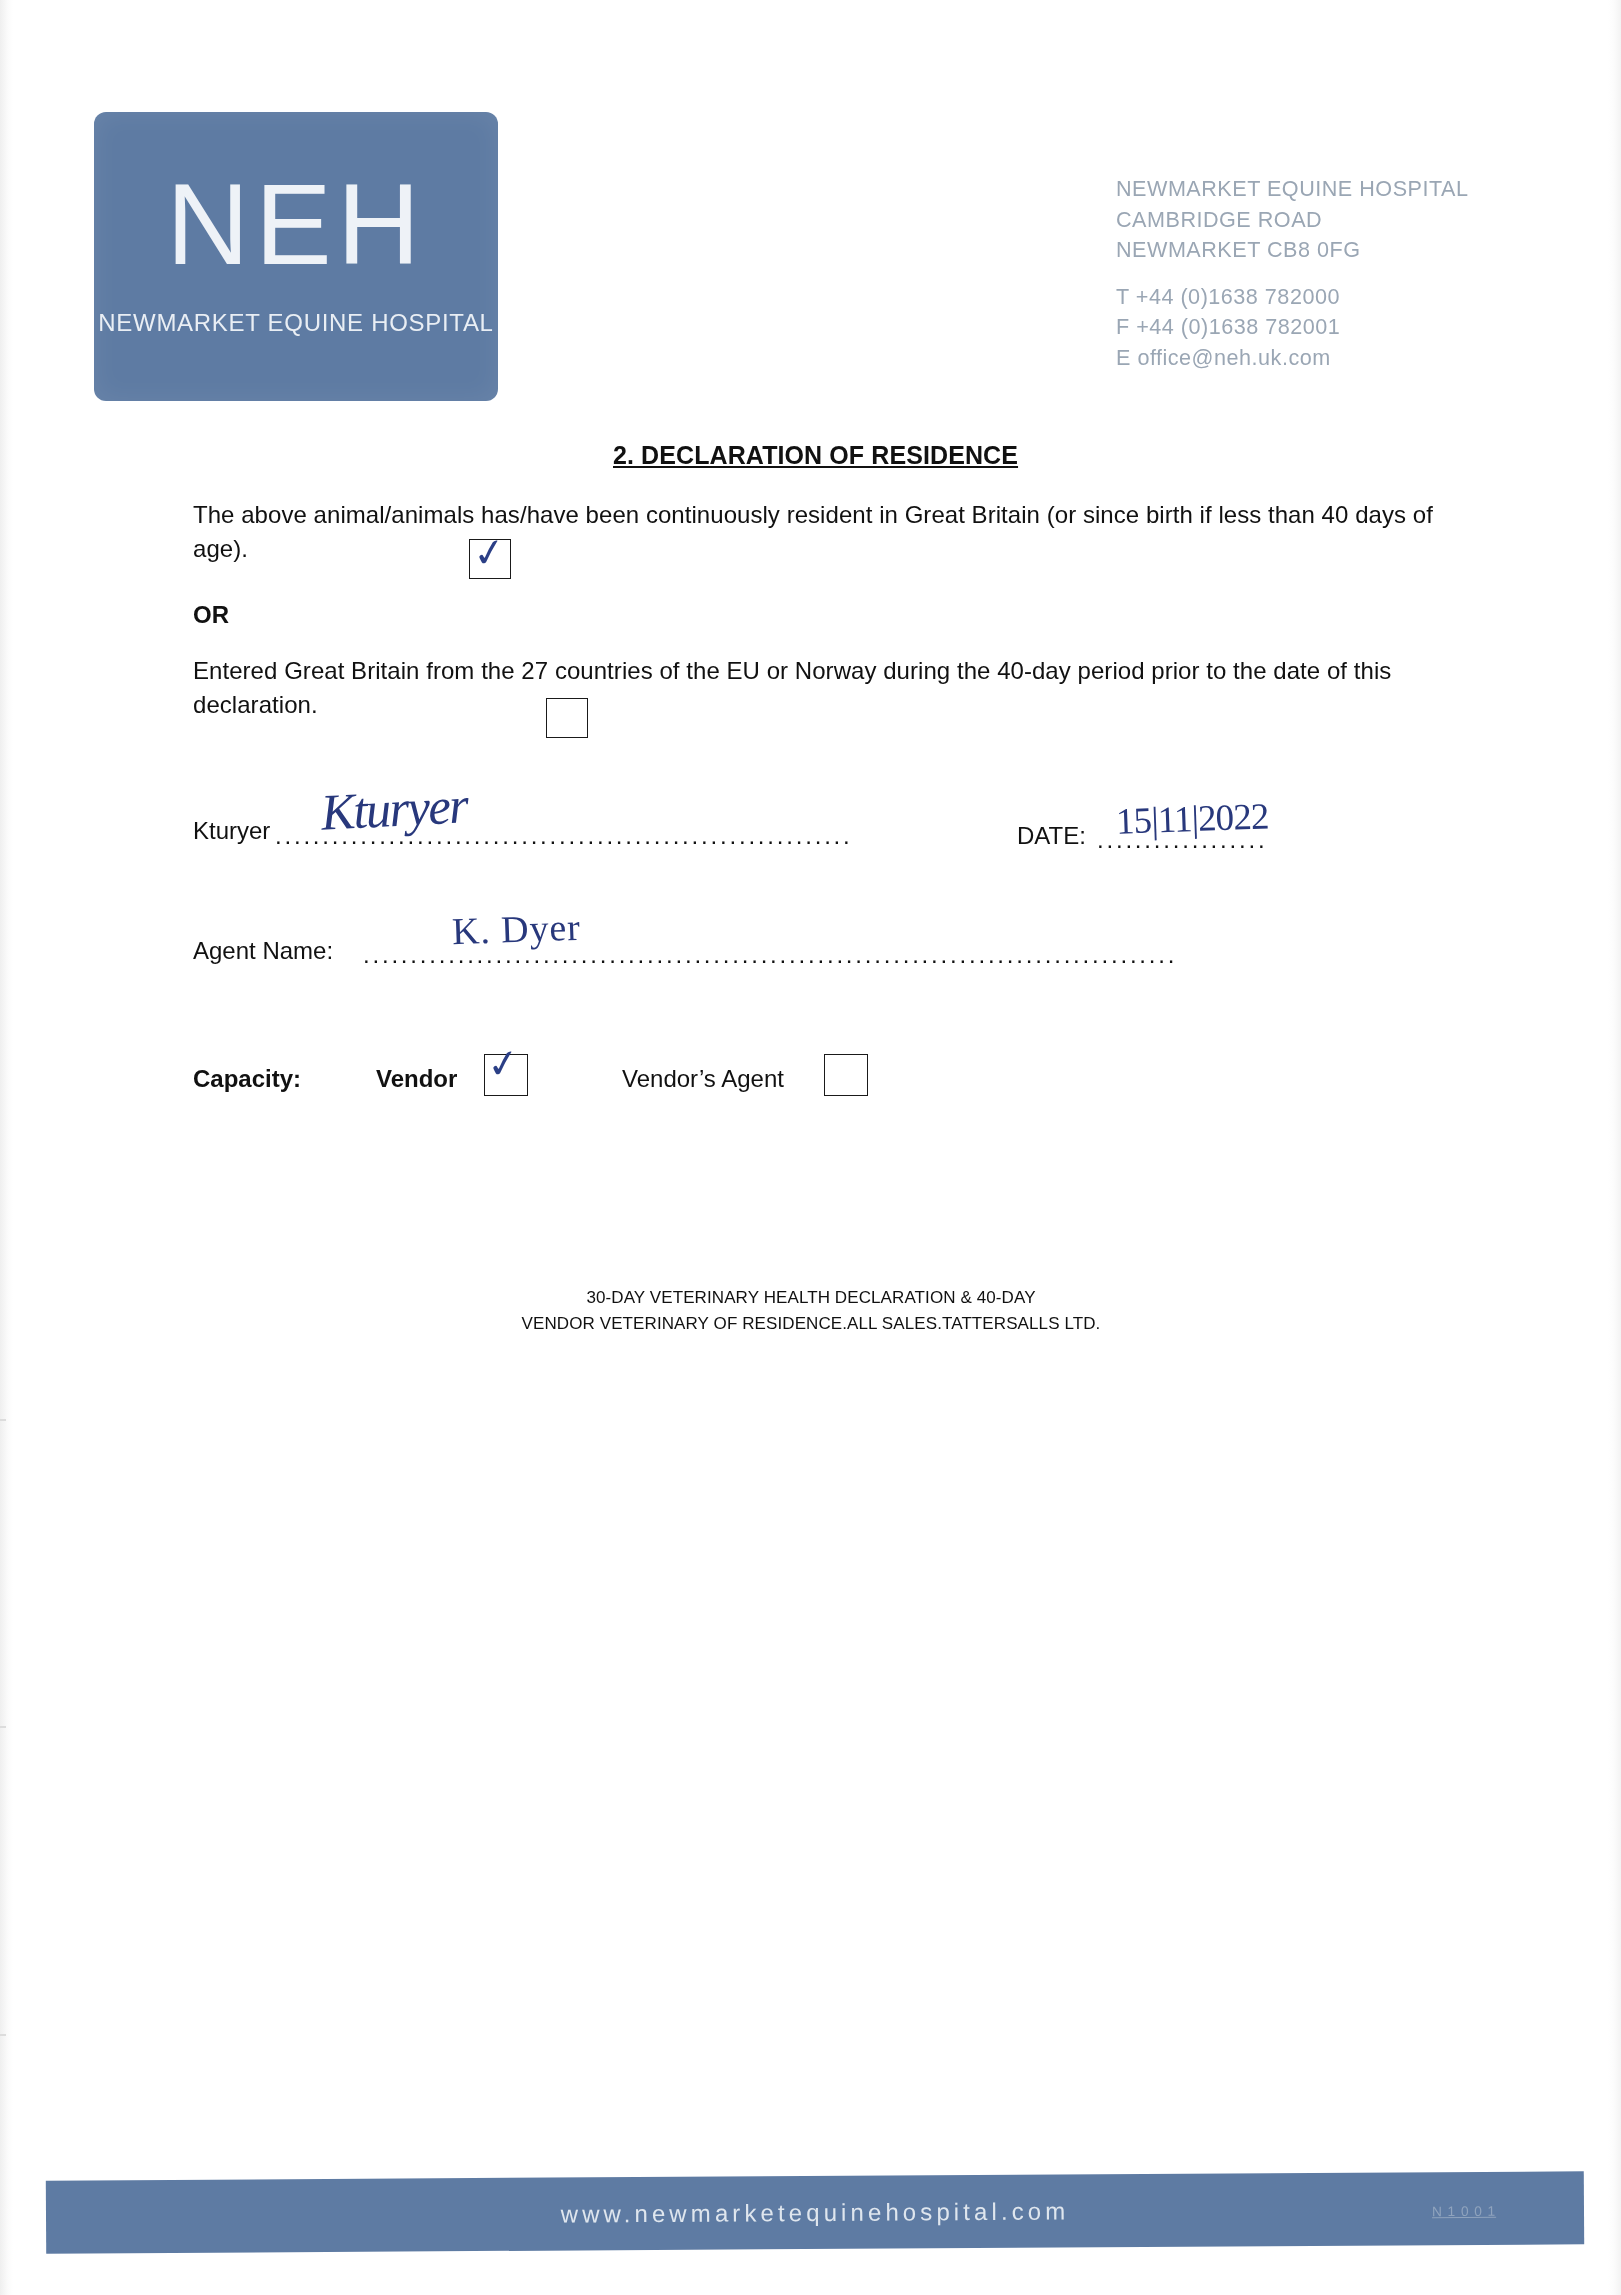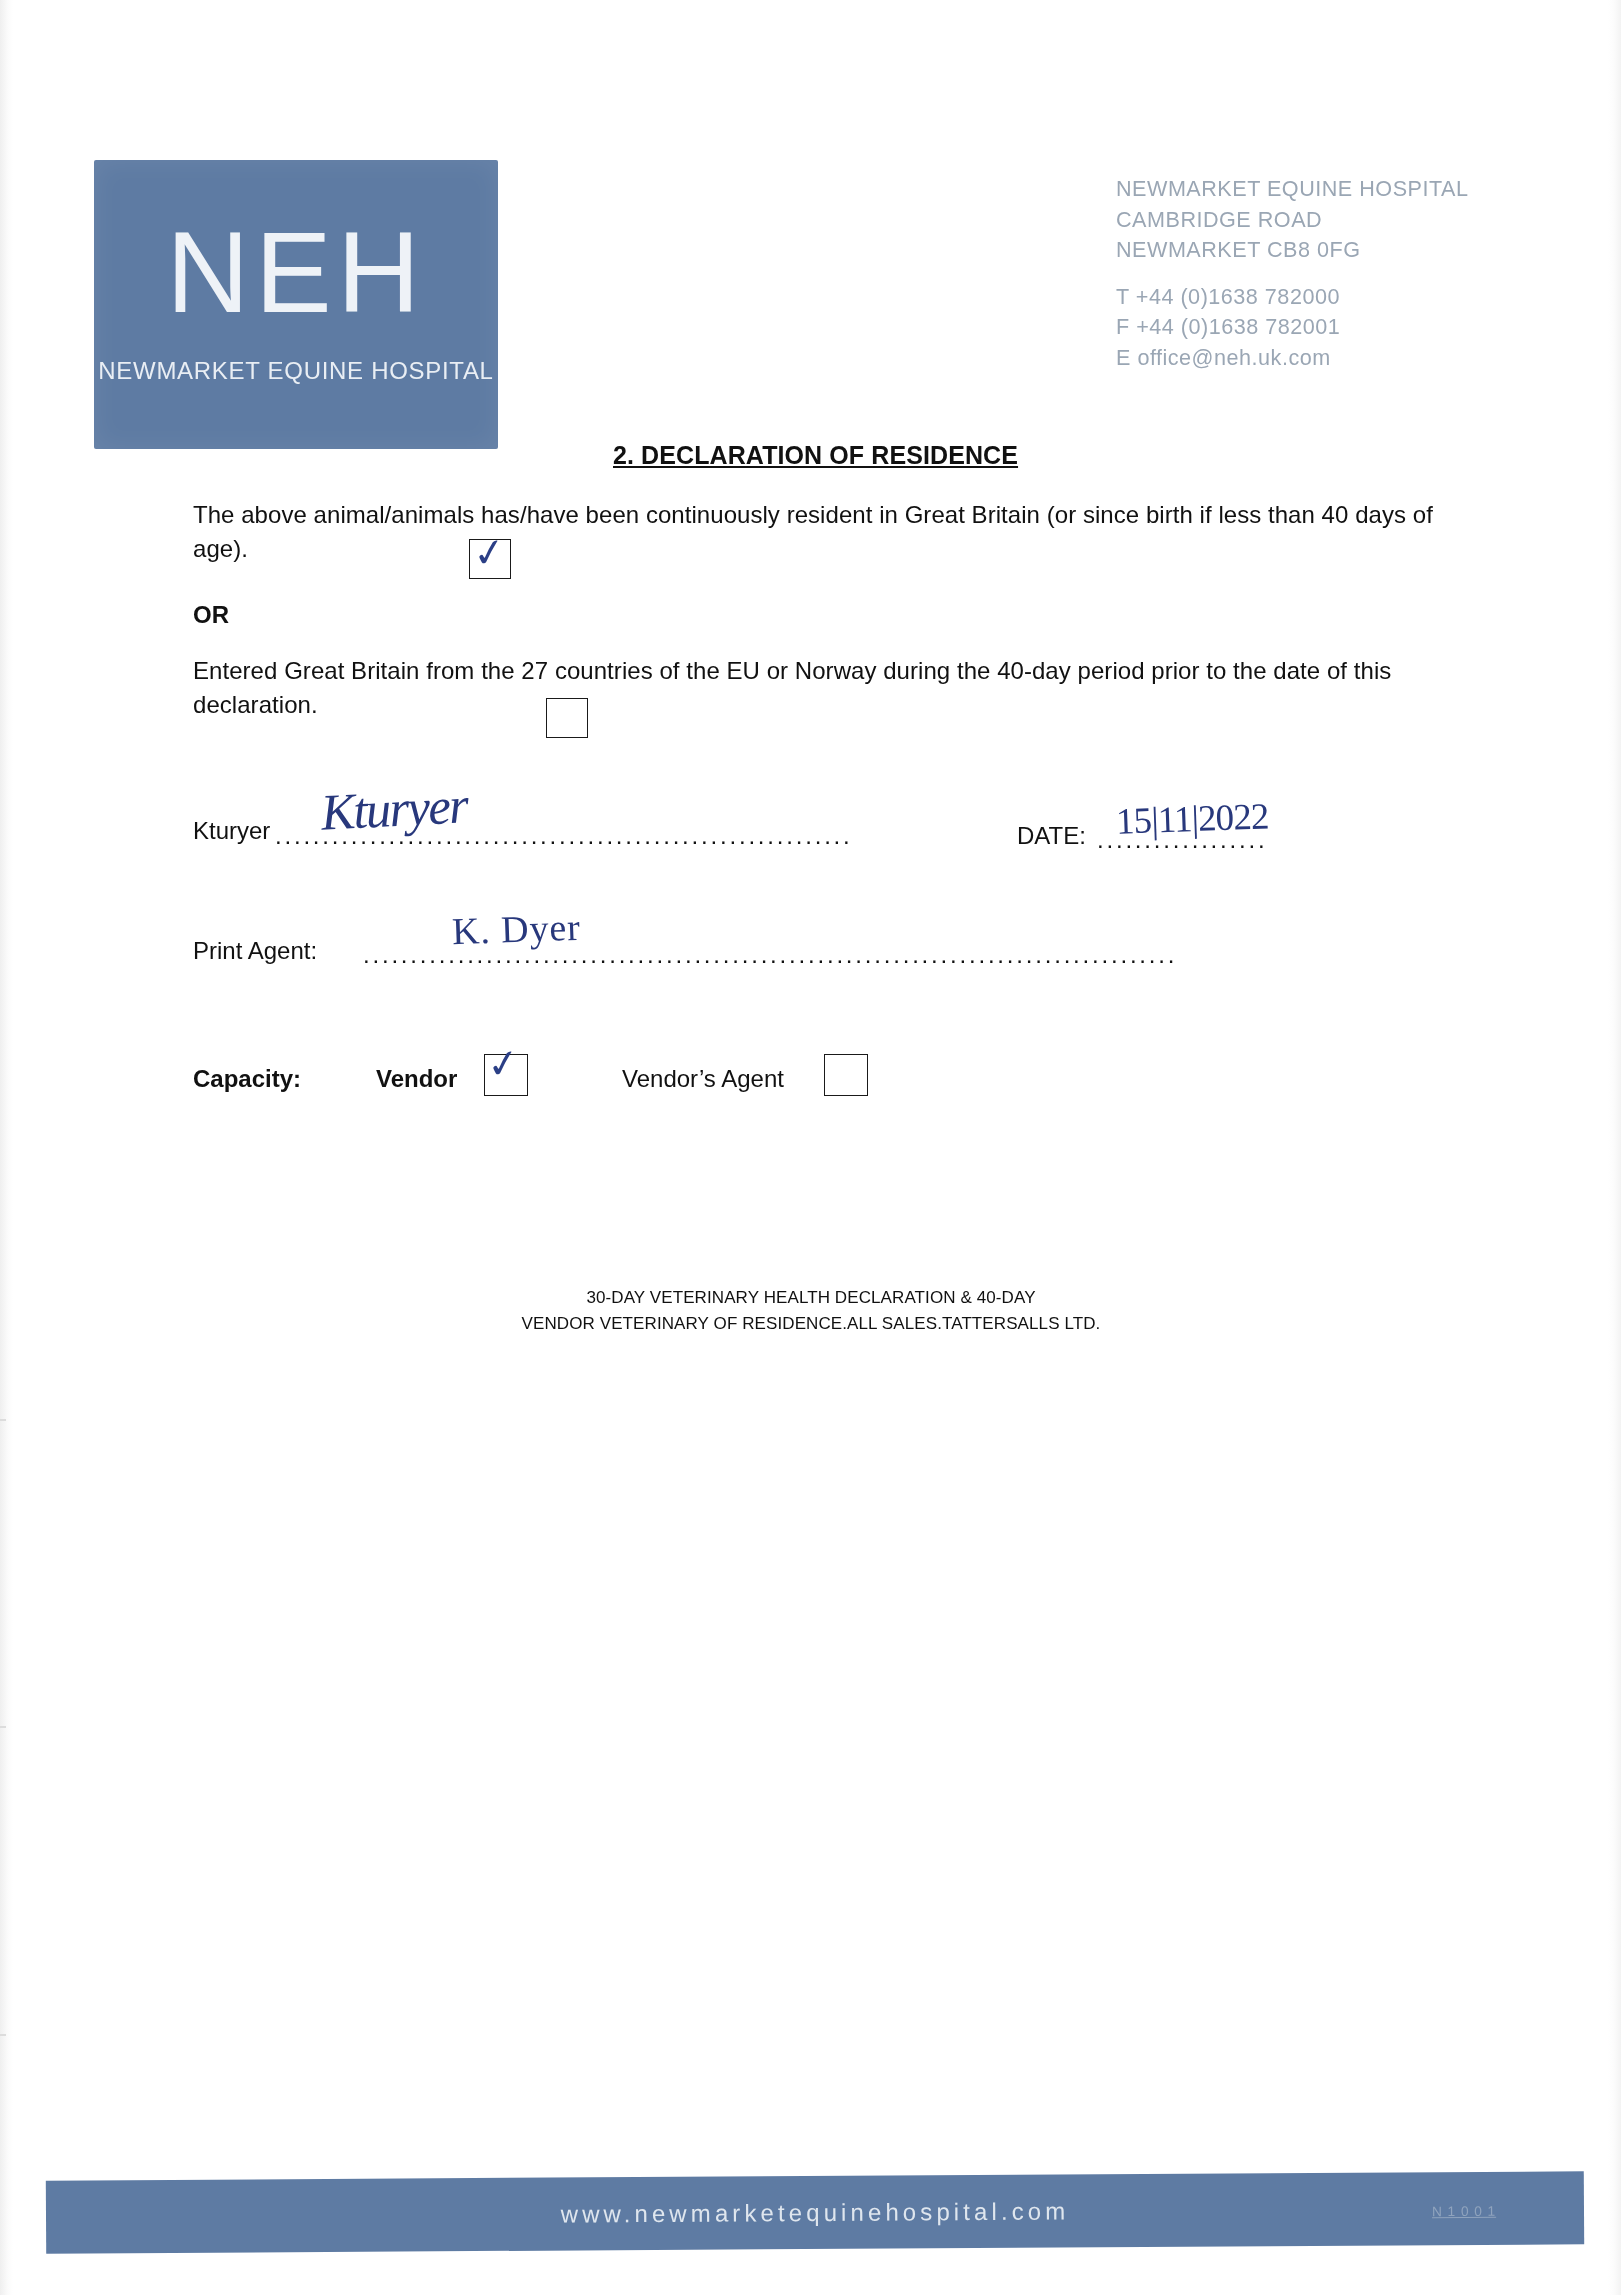--- a/index.html
+++ b/index.html
@@ -51,9 +51,8 @@
     width: 404px;
     height: 289px;
     background: #5e7ba3;
-    border-radius: 2px;
+    border-radius: 12px;
     box-shadow: inset 0 0 27.5px rgba(255,255,255,0.08);
-    margin-top: 48px;
   }
   .logo-neh {
     position: absolute;

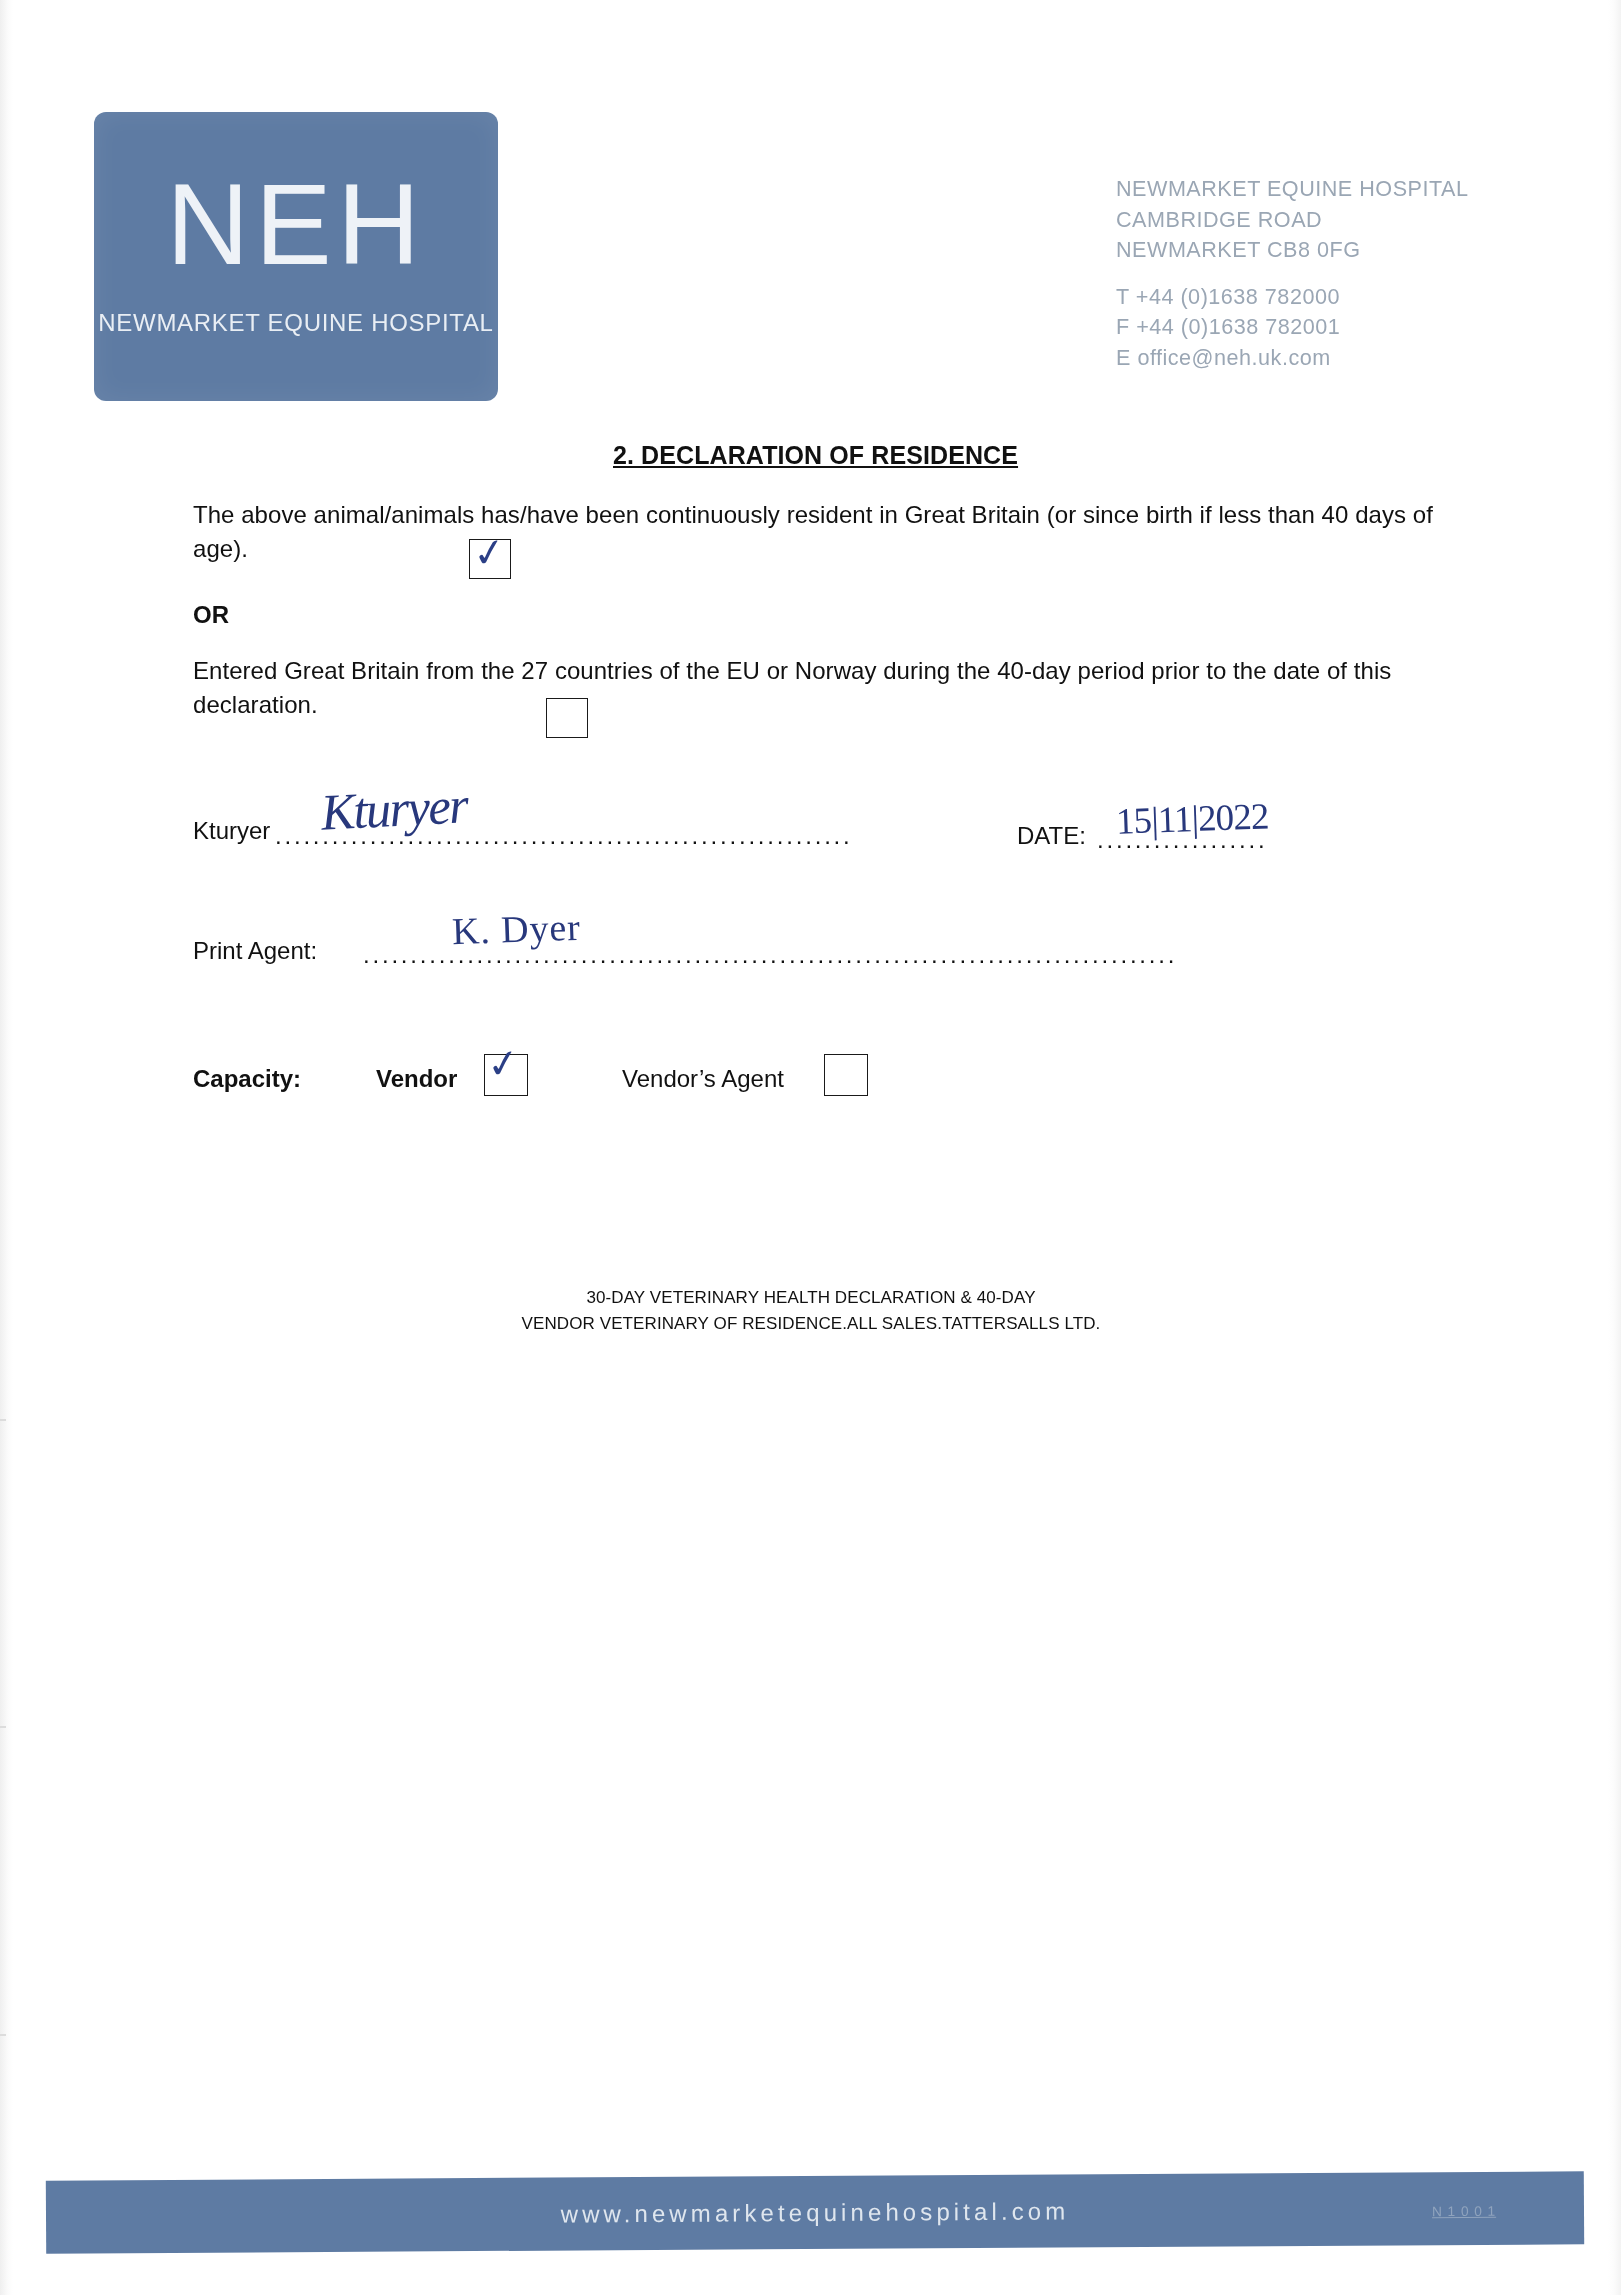--- a/index.html
+++ b/index.html
@@ -345,7 +345,7 @@
   <div class="dots-date">..................</div>
   <div class="date-hand">15|11|2022</div>
 
-  <div class="print-label">Print Agent: </div>
+  <div class="print-label">Agent Name: </div>
   <div class="dots-print">...................................................................................................................</div>
   <div class="print-hand">K. Dyer</div>
 

